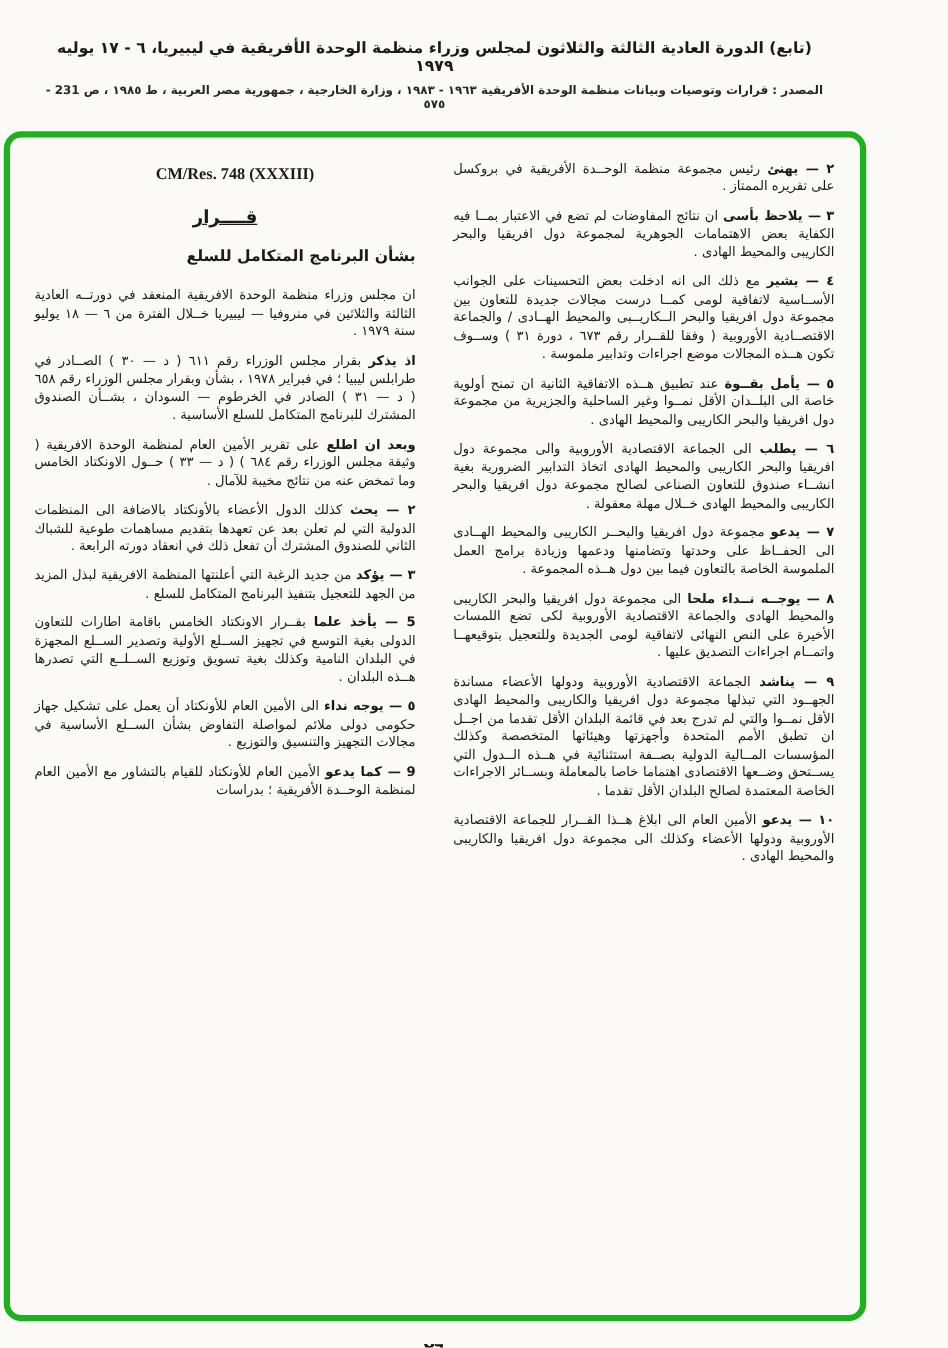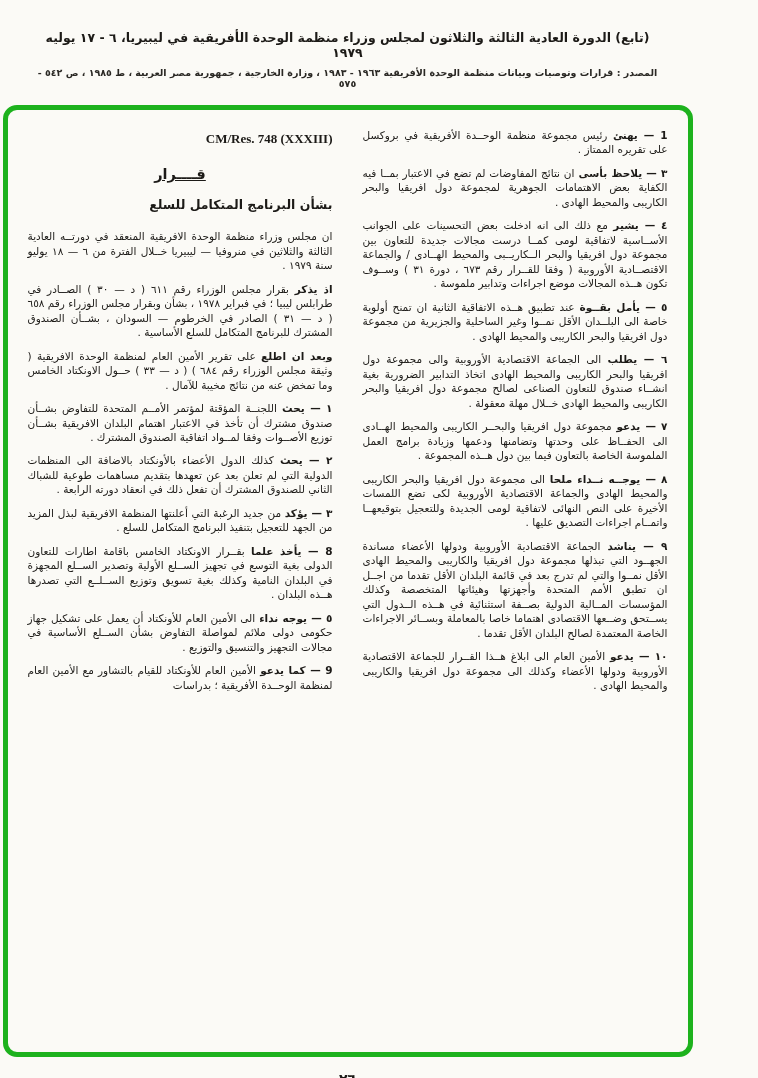--- a/index.html
+++ b/index.html
@@ -80,7 +80,7 @@
 
   <div class="header">
     <div class="header-line1">(تابع) الدورة العادية الثالثة والثلاثون لمجلس وزراء منظمة الوحدة الأفريقية في ليبيريا، ٦ - ١٧ يوليه ١٩٧٩</div>
-    <div class="header-line2">المصدر : قرارات وتوصيات وبيانات منظمة الوحدة الأفريقية ١٩٦٣ - ١٩٨٣ ، وزارة الخارجية ، جمهورية مصر العربية ، ط ١٩٨٥ ، ص ٥٤٢ - ٥٧٥</div>
+    <div class="header-line2">المصدر : قرارات وتوصيات وبيانات منظمة الوحدة الأفريقية ١٩٦٣ - ١٩٨٣ ، وزارة الخارجية ، جمهورية مصر العربية ، ط ١٩٨٥ ، ص 231 - ٥٧٥</div>
   </div>
 
   <div class="frame">

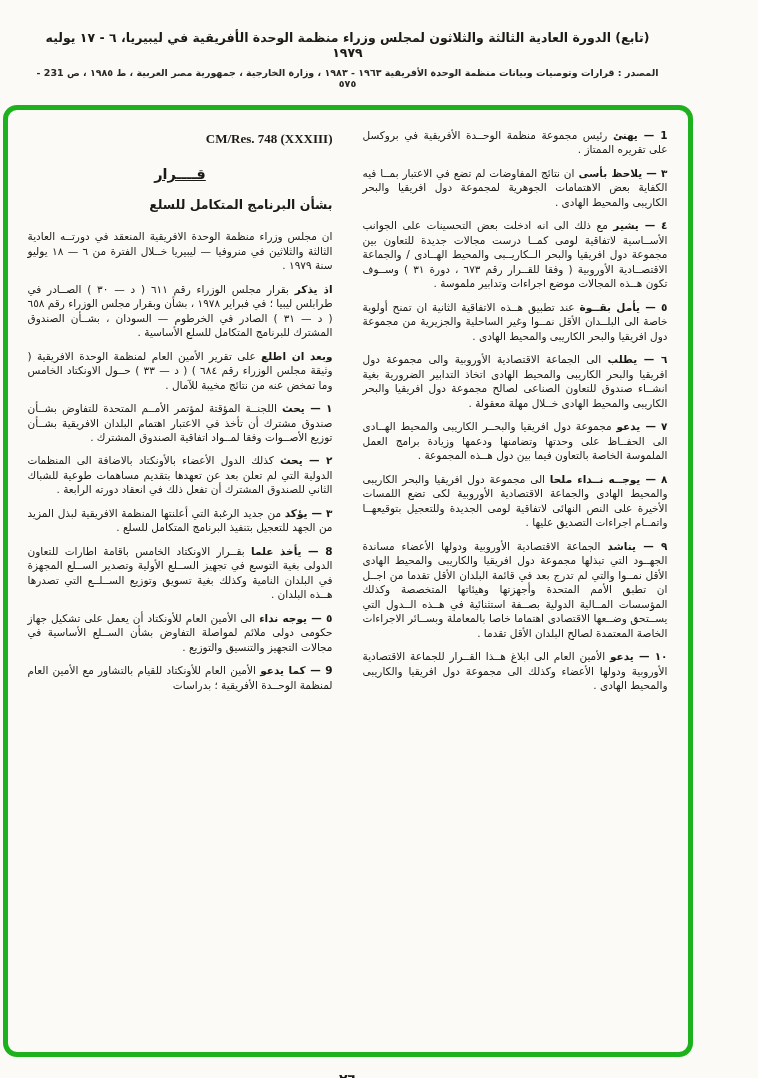--- a/index.html
+++ b/index.html
@@ -49,7 +49,7 @@
   
   .ref {
     direction: ltr;
-    text-align: right;
+    text-align: center;
     font-family: "Liberation Serif", serif;
     font-weight: bold;
     font-size: 13px;

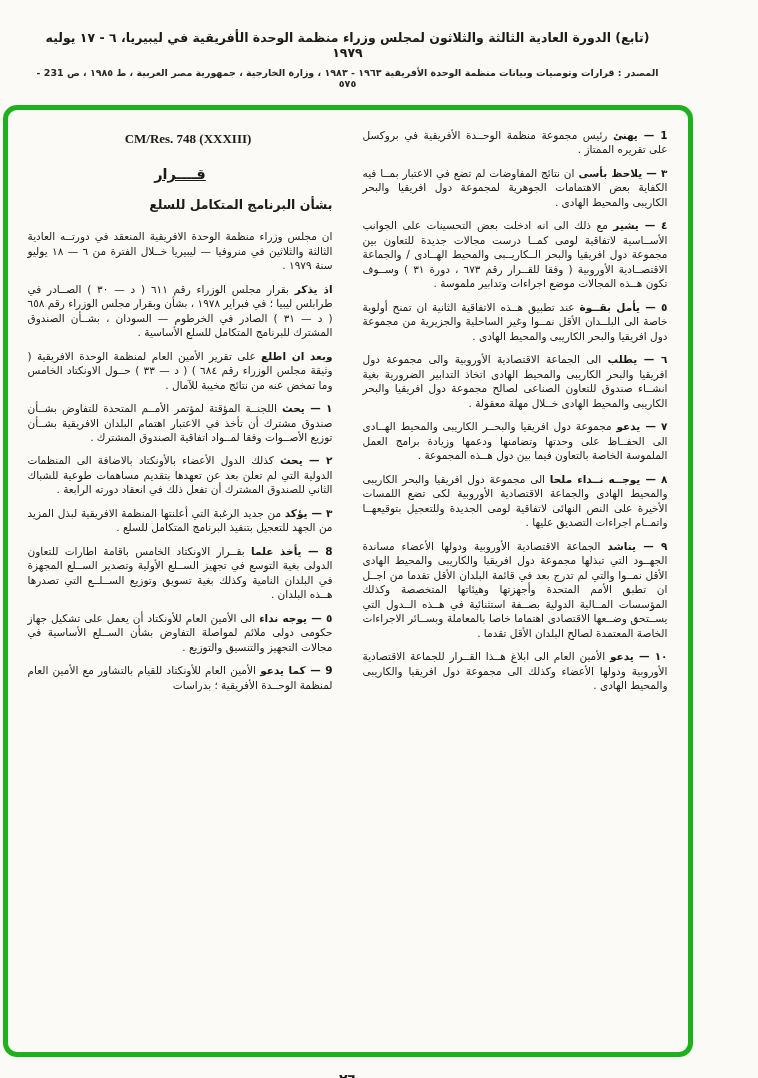--- a/index.html
+++ b/index.html
@@ -87,7 +87,7 @@
     <div class="columns">
 
       <div class="col">
-        <p class="para"><strong class="lead">1 — يهنئ</strong> <span>رئيس مجموعة منظمة الوحــدة الأفريقية في بروكسل على تقريره الممتاز .</span></p>
+        <p class="para"><strong class="lead">٢ — يهنئ</strong> <span>رئيس مجموعة منظمة الوحــدة الأفريقية في بروكسل على تقريره الممتاز .</span></p>
         <p class="para"><strong class="lead">٣ — يلاحظ بأسى</strong> <span>ان نتائج المفاوضات لم تضع في الاعتبار بمــا فيه الكفاية بعض الاهتمامات الجوهرية لمجموعة دول افريقيا والبحر الكاريبى والمحيط الهادى .</span></p>
         <p class="para"><strong class="lead">٤ — يشير</strong> <span>مع ذلك الى انه ادخلت بعض التحسينات على الجوانب الأســاسية لاتفاقية لومى كمــا درست مجالات جديدة للتعاون بين مجموعة دول افريقيا والبحر الــكاريــبى والمحيط الهــادى / والجماعة الاقتصــادية الأوروبية ( وفقا للقــرار رقم ٦٧٣ ، دورة ٣١ ) وســوف تكون هــذه المجالات موضع اجراءات وتدابير ملموسة .</span></p>
         <p class="para"><strong class="lead">٥ — يأمل بقــوة</strong> <span>عند تطبيق هــذه الاتفاقية الثانية ان تمنح أولوية خاصة الى البلــدان الأقل نمــوا وغير الساحلية والجزيرية من مجموعة دول افريقيا والبحر الكاريبى والمحيط الهادى .</span></p>

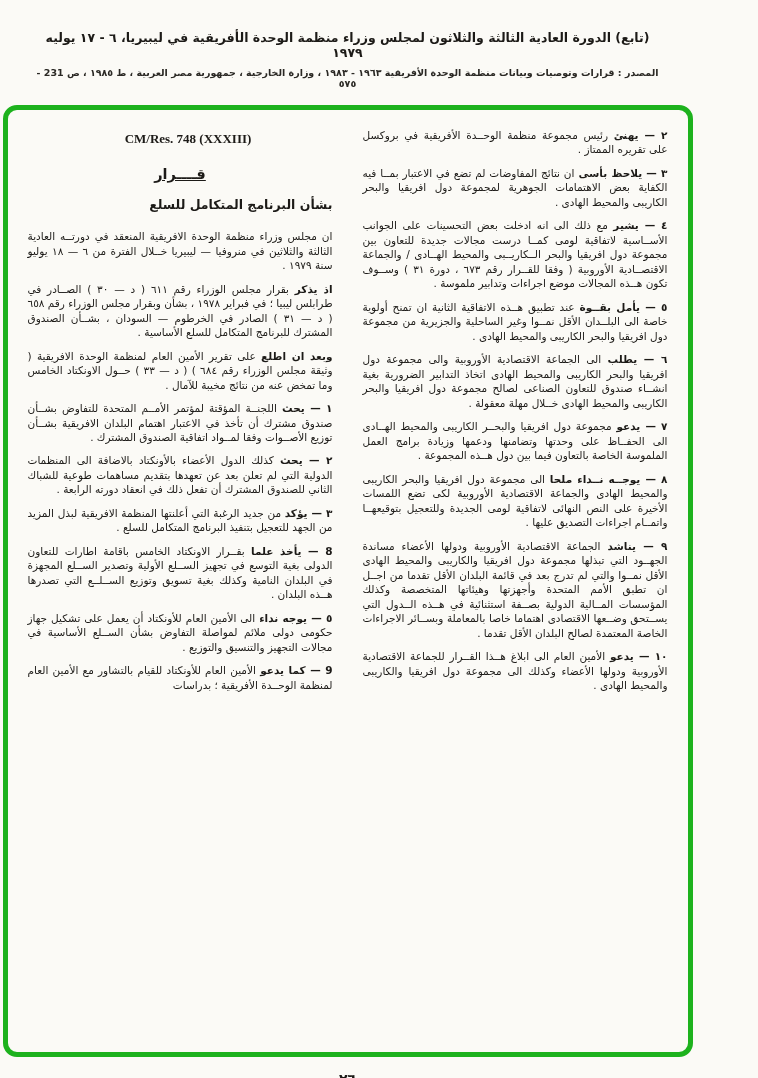--- a/index.html
+++ b/index.html
@@ -105,7 +105,6 @@
         <p class="para"><strong class="lead"></strong> <span>ان مجلس وزراء منظمة الوحدة الافريقية المنعقد في دورتــه العادية الثالثة والثلاثين في منروفيا — ليبيريا خــلال الفترة من ٦ — ١٨ يوليو سنة ١٩٧٩ .</span></p>
         <p class="para"><strong class="lead">اذ يذكر</strong> <span>بقرار مجلس الوزراء رقم ٦١١ ( د — ٣٠ ) الصــادر في طرابلس ليبيا ؛ في فبراير ١٩٧٨ ، بشأن وبقرار مجلس الوزراء رقم ٦٥٨ ( د — ٣١ ) الصادر في الخرطوم — السودان ، بشــأن الصندوق المشترك للبرنامج المتكامل للسلع الأساسية .</span></p>
         <p class="para"><strong class="lead">وبعد ان اطلع</strong> <span>على تقرير الأمين العام لمنظمة الوحدة الافريقية ( وثيقة مجلس الوزراء رقم ٦٨٤ ) ( د — ٣٣ ) حــول الاونكتاد الخامس وما تمخض عنه من نتائج مخيبة للآمال .</span></p>
-        <p class="para"><strong class="lead">١ — يحث</strong> <span>اللجنــة المؤقتة لمؤتمر الأمــم المتحدة للتفاوض بشــأن صندوق مشترك أن تأخذ في الاعتبار اهتمام البلدان الافريقية بشــأن توزيع الأصــوات وفقا لمــواد اتفاقية الصندوق المشترك .</span></p>
         <p class="para"><strong class="lead">٢ — يحث</strong> <span>كذلك الدول الأعضاء بالأونكتاد بالاضافة الى المنظمات الدولية التي لم تعلن بعد عن تعهدها بتقديم مساهمات طوعية للشباك الثاني للصندوق المشترك أن تفعل ذلك في انعقاد دورته الرابعة .</span></p>
         <p class="para"><strong class="lead">٣ — يؤكد</strong> <span>من جديد الرغبة التي أعلنتها المنظمة الافريقية لبذل المزيد من الجهد للتعجيل بتنفيذ البرنامج المتكامل للسلع .</span></p>
         <p class="para"><strong class="lead">8 — يأخذ علما</strong> <span>بقــرار الاونكتاد الخامس باقامة اطارات للتعاون الدولى بغية التوسع في تجهيز الســلع الأولية وتصدير الســلع المجهزة في البلدان النامية وكذلك بغية تسويق وتوزيع الســلــع التي تصدرها هــذه البلدان .</span></p>

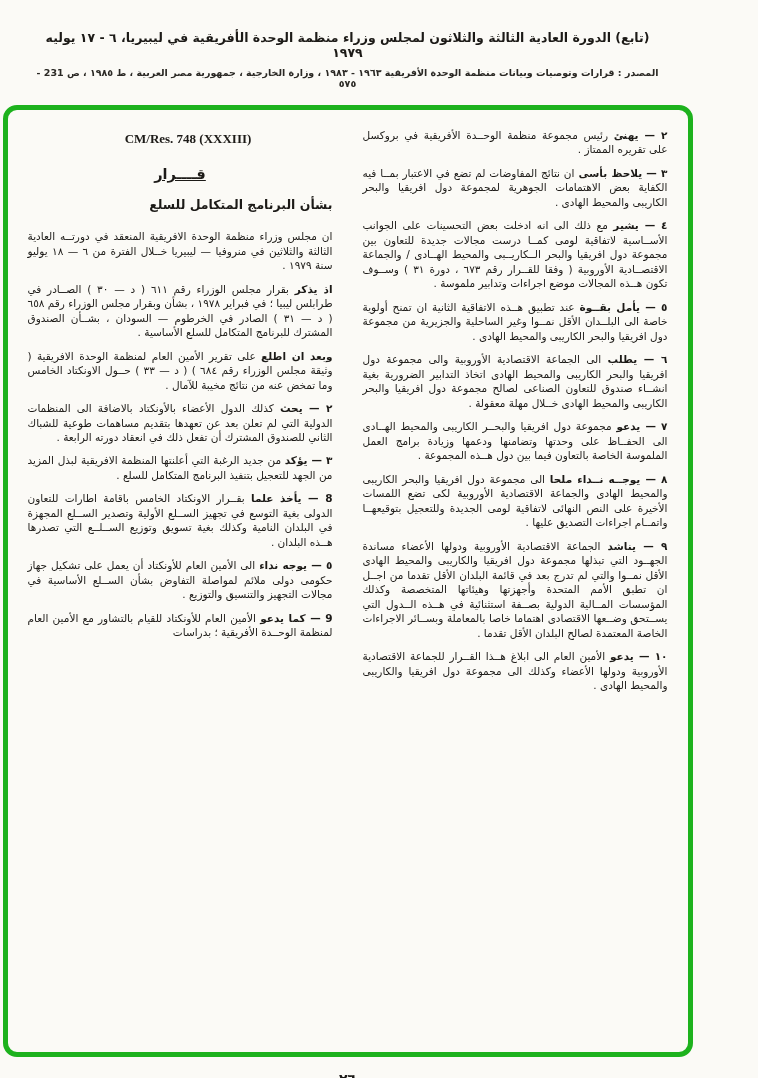--- a/index.html
+++ b/index.html
@@ -107,7 +107,7 @@
         <p class="para"><strong class="lead">وبعد ان اطلع</strong> <span>على تقرير الأمين العام لمنظمة الوحدة الافريقية ( وثيقة مجلس الوزراء رقم ٦٨٤ ) ( د — ٣٣ ) حــول الاونكتاد الخامس وما تمخض عنه من نتائج مخيبة للآمال .</span></p>
         <p class="para"><strong class="lead">٢ — يحث</strong> <span>كذلك الدول الأعضاء بالأونكتاد بالاضافة الى المنظمات الدولية التي لم تعلن بعد عن تعهدها بتقديم مساهمات طوعية للشباك الثاني للصندوق المشترك أن تفعل ذلك في انعقاد دورته الرابعة .</span></p>
         <p class="para"><strong class="lead">٣ — يؤكد</strong> <span>من جديد الرغبة التي أعلنتها المنظمة الافريقية لبذل المزيد من الجهد للتعجيل بتنفيذ البرنامج المتكامل للسلع .</span></p>
-        <p class="para"><strong class="lead">8 — يأخذ علما</strong> <span>بقــرار الاونكتاد الخامس باقامة اطارات للتعاون الدولى بغية التوسع في تجهيز الســلع الأولية وتصدير الســلع المجهزة في البلدان النامية وكذلك بغية تسويق وتوزيع الســلــع التي تصدرها هــذه البلدان .</span></p>
+        <p class="para"><strong class="lead">5 — يأخذ علما</strong> <span>بقــرار الاونكتاد الخامس باقامة اطارات للتعاون الدولى بغية التوسع في تجهيز الســلع الأولية وتصدير الســلع المجهزة في البلدان النامية وكذلك بغية تسويق وتوزيع الســلــع التي تصدرها هــذه البلدان .</span></p>
         <p class="para"><strong class="lead">٥ — يوجه نداء</strong> <span>الى الأمين العام للأونكتاد أن يعمل على تشكيل جهاز حكومى دولى ملائم لمواصلة التفاوض بشأن الســلع الأساسية في مجالات التجهيز والتنسيق والتوزيع .</span></p>
         <p class="para"><strong class="lead">9 — كما يدعو</strong> <span>الأمين العام للأونكتاد للقيام بالتشاور مع الأمين العام لمنظمة الوحــدة الأفريقية ؛ بدراسات</span></p>
       </div>

